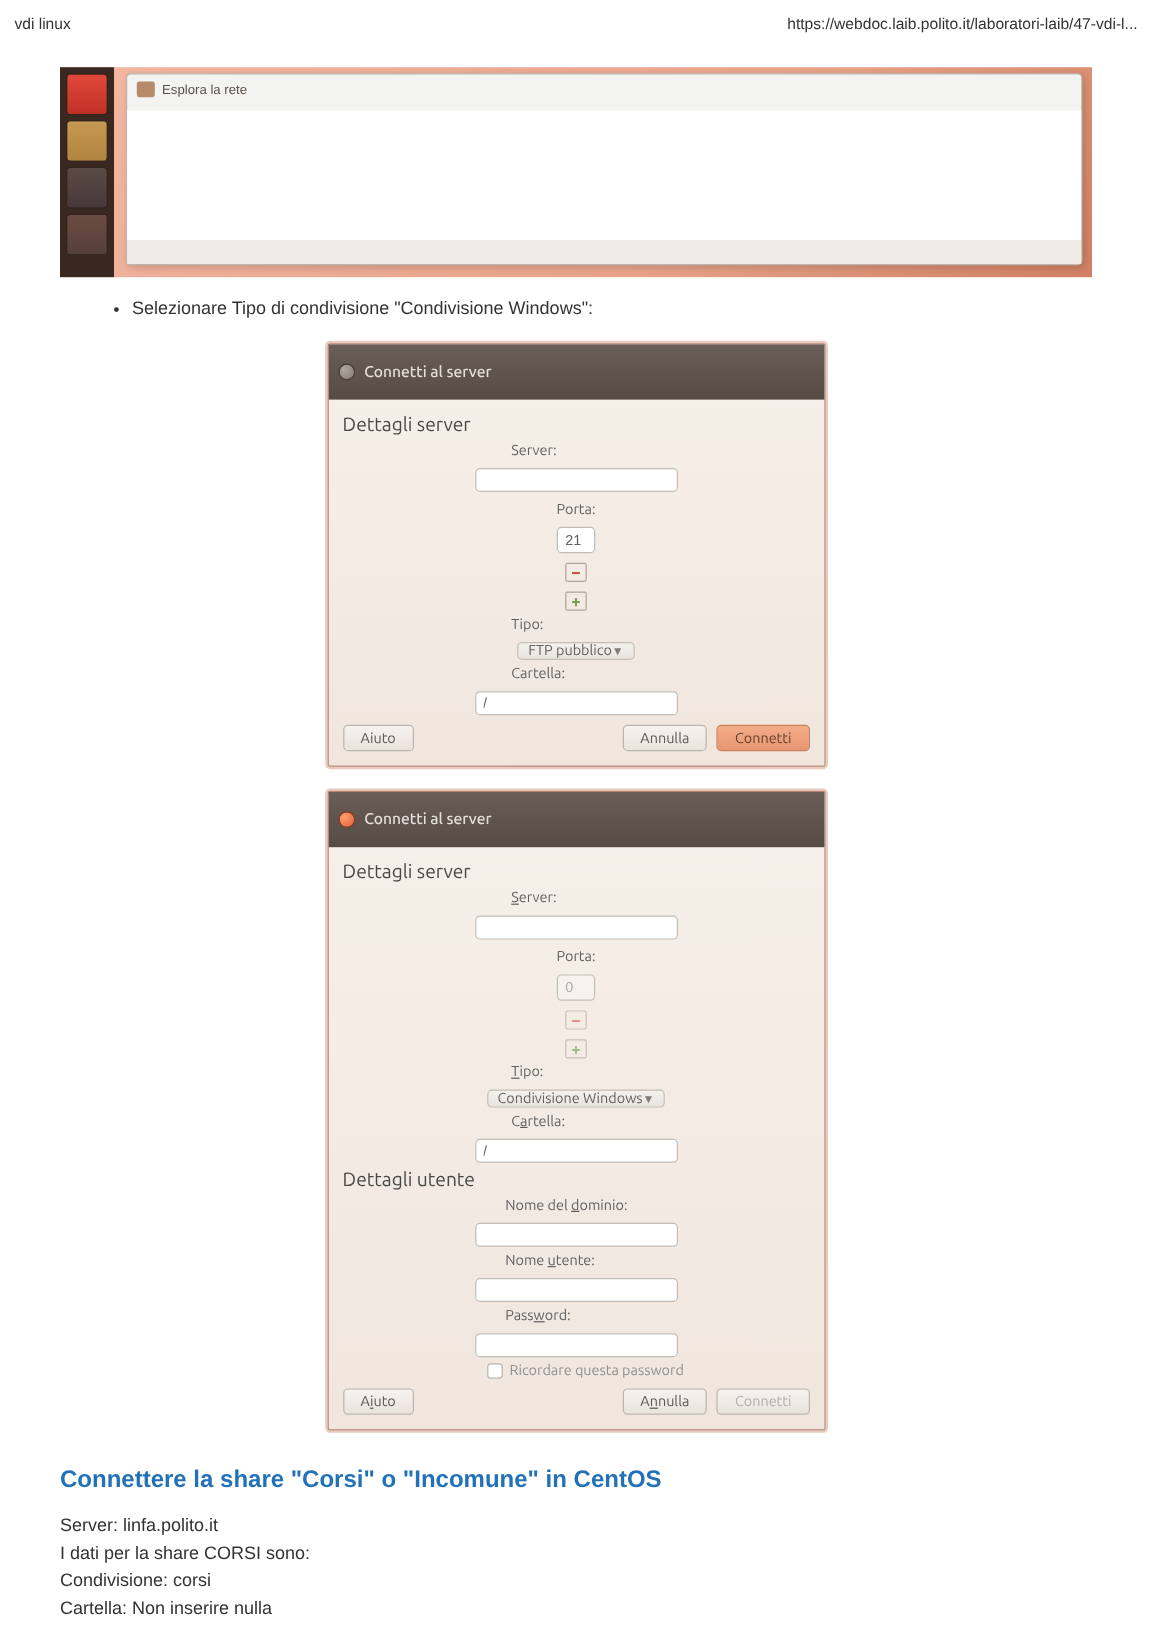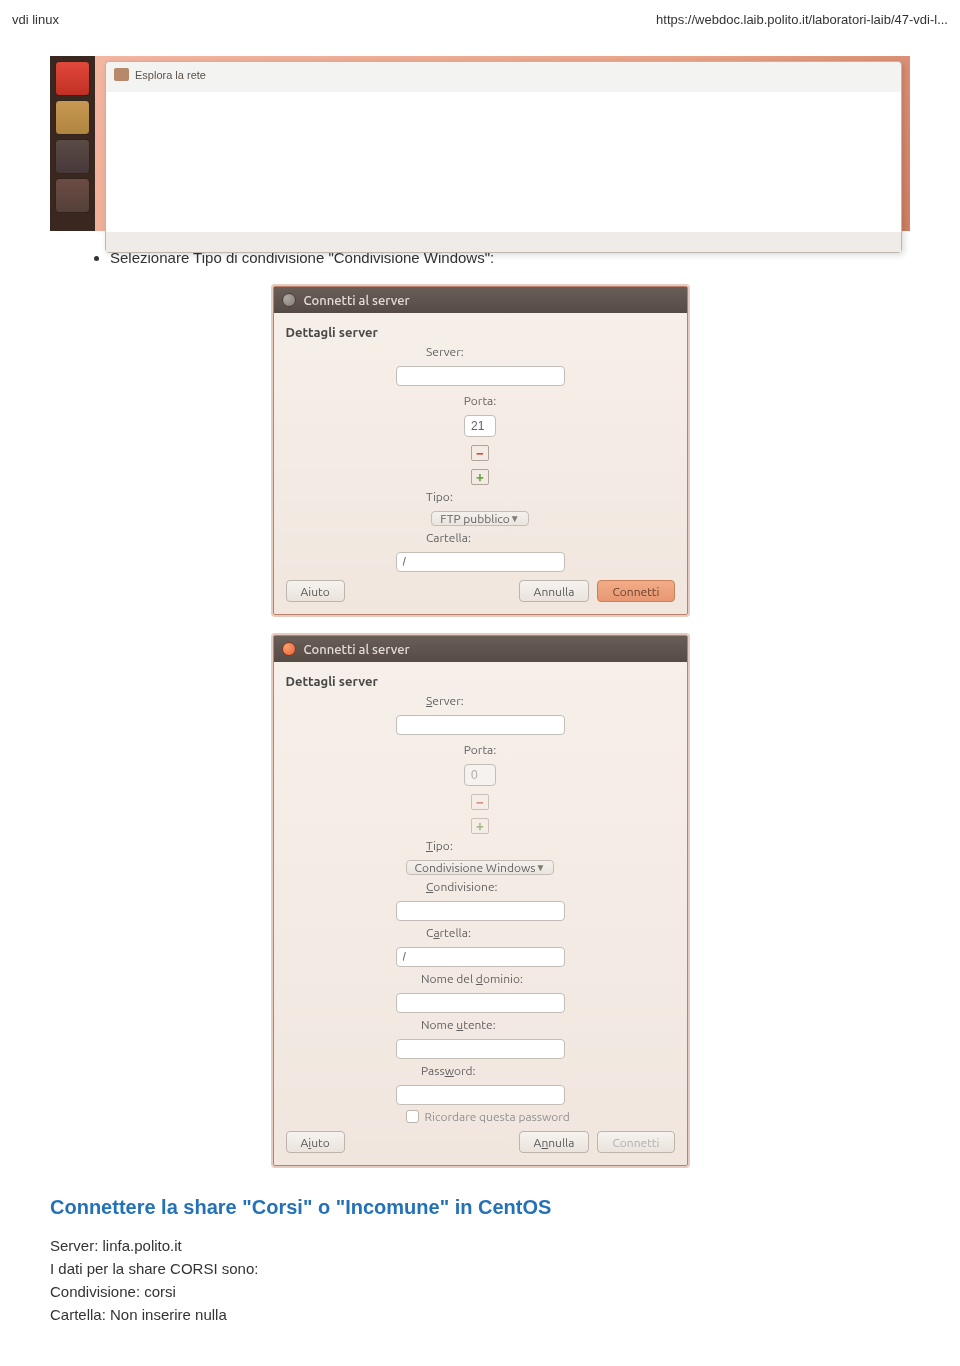--- a/index.html
+++ b/index.html
@@ -40,7 +40,7 @@
   .launcher .lbtn.folder { background: linear-gradient(#c79851,#b08540); }
   .launcher .lbtn.term { background: linear-gradient(#5b4b45,#47383a); }
   .file-window {
-    position: absolute; left: 55px; top: 5px; right: 8px; height: 192px;
+    position: absolute; left: 55px; top: 5px; right: 8px; height: 160px;
     background: #f3f3f1;
     border: 1px solid #bdb6b0;
     border-radius: 4px;

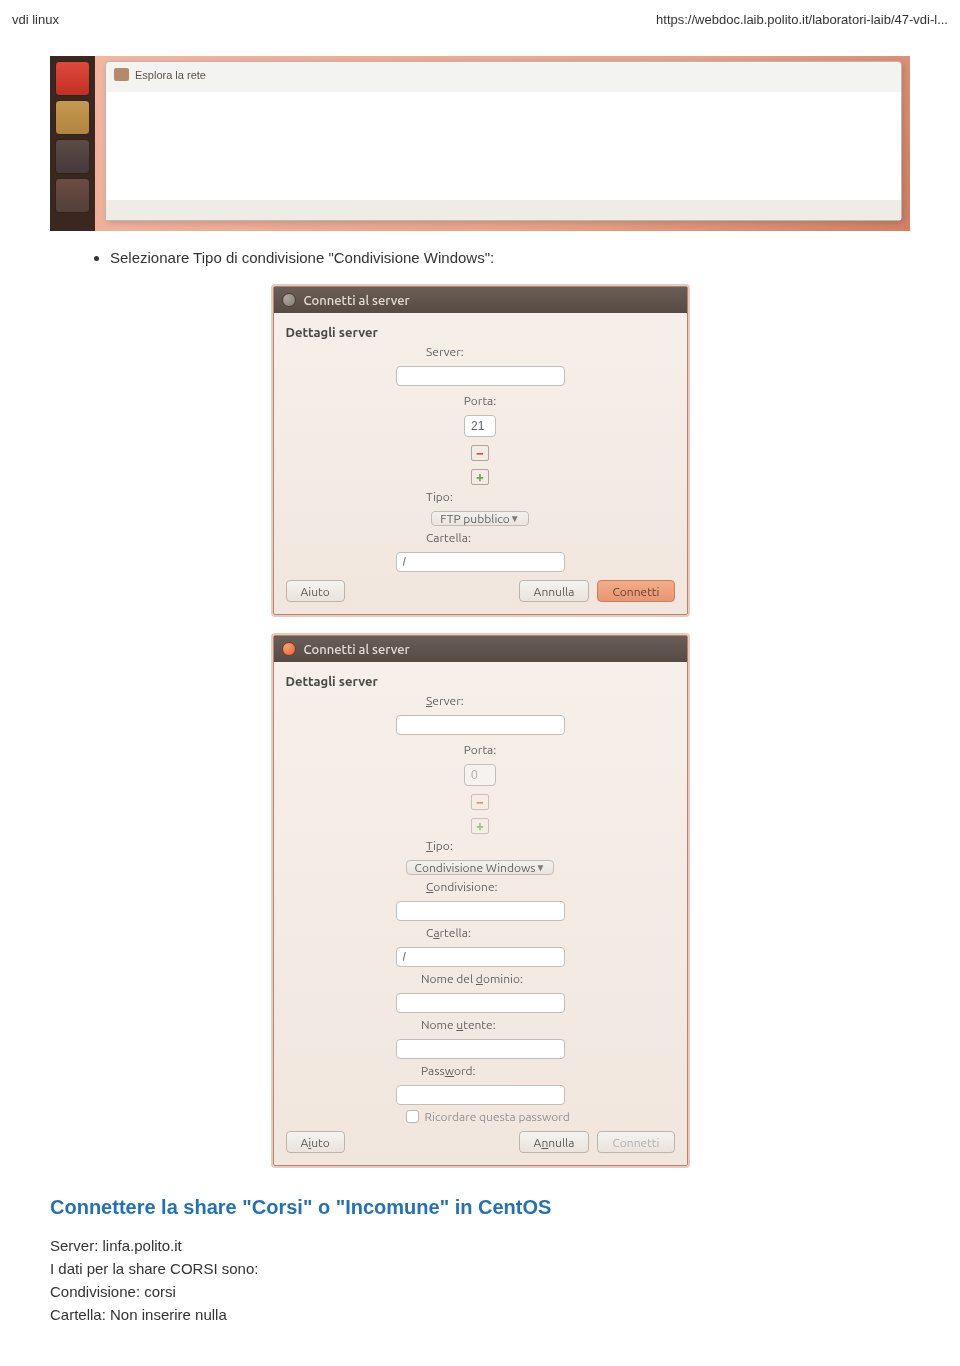--- a/index.html
+++ b/index.html
@@ -75,7 +75,7 @@
     background: linear-gradient(#5f524c,#4a3d37);
     color: #e3dcd7;
     font-size: 13px; font-weight: 500;
-    padding: 6px 8px; display: flex; gap: 8px;
+    padding: 16px 8px; display: flex; gap: 8px;
   }
   .titlebar .close-dot {
     width: 14px; height: 14px; border-radius: 50%;

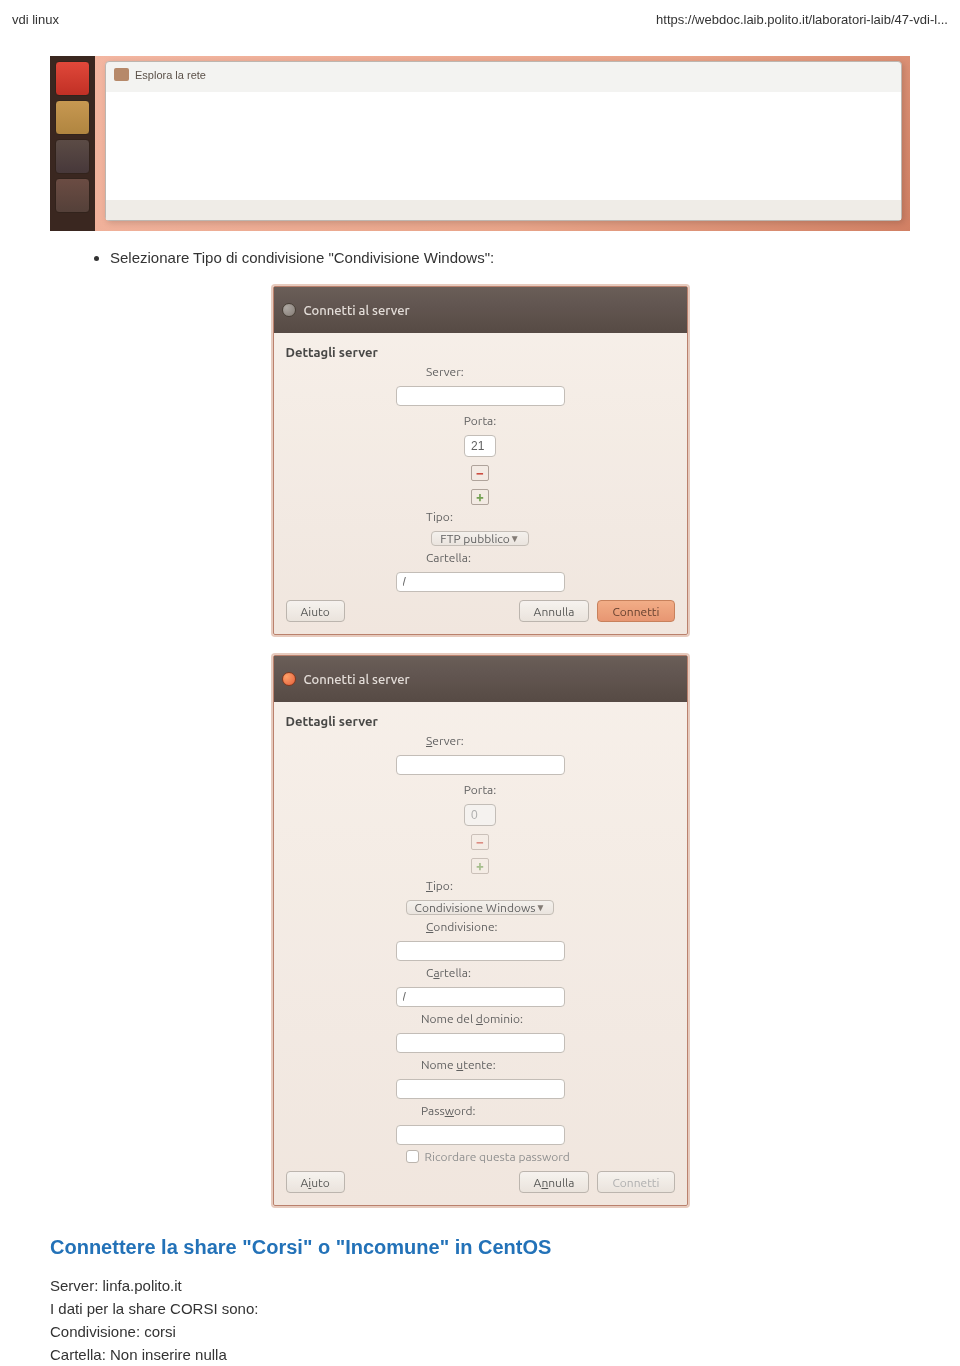--- a/index.html
+++ b/index.html
@@ -87,7 +87,7 @@
     border: 1px solid #7a2a0c;
   }
   .dialog .body { padding: 10px 12px 12px; }
-  .section-hdr { font-weight: bold; color: #3b3b39; font-size: 13px; margin: 2px 0 6px 0; }
+  .section-hdr { font-weight: normal; color: #3b3b39; font-size: 16px; margin: 2px 0 6px 0; }
   .form-row { display: flex; align-items: center; gap: 8px; margin: 5px 0; font-size: 12px; color: #555; flex-direction: column; }
   .form-row label { width: 108px; text-align: left; color: #555; }
   .text-input {

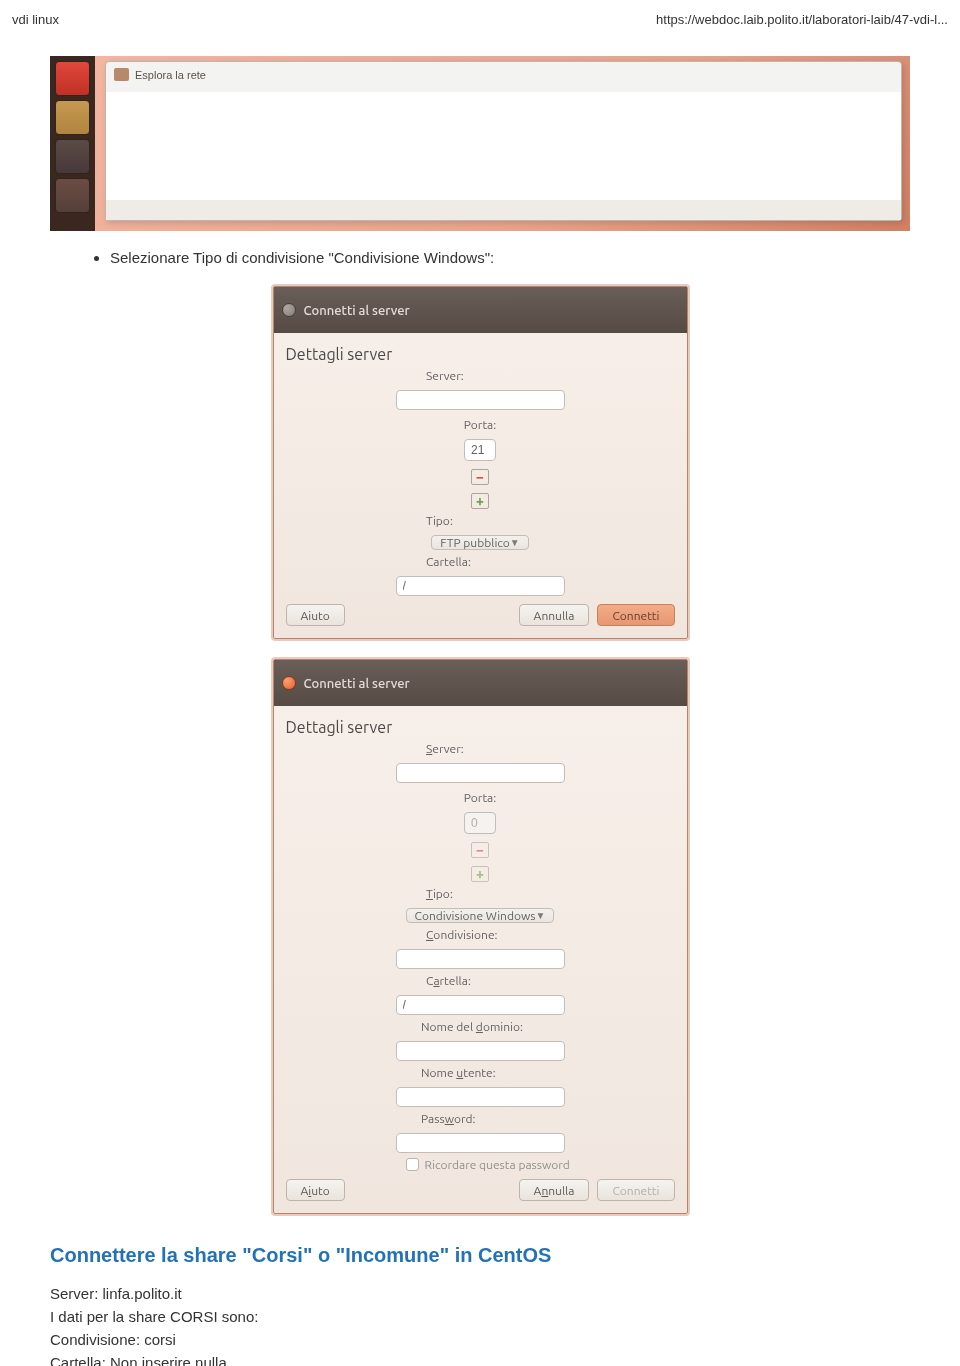--- a/index.html
+++ b/index.html
@@ -230,10 +230,6 @@
           </div>
         </div>
         <div class="form-row">
-          <label><u>C</u>ondivisione:</label>
-          <input class="text-input" style="">
-        </div>
-        <div class="form-row">
           <label>C<u>a</u>rtella:</label>
           <input class="text-input" value="/" style="">
         </div>

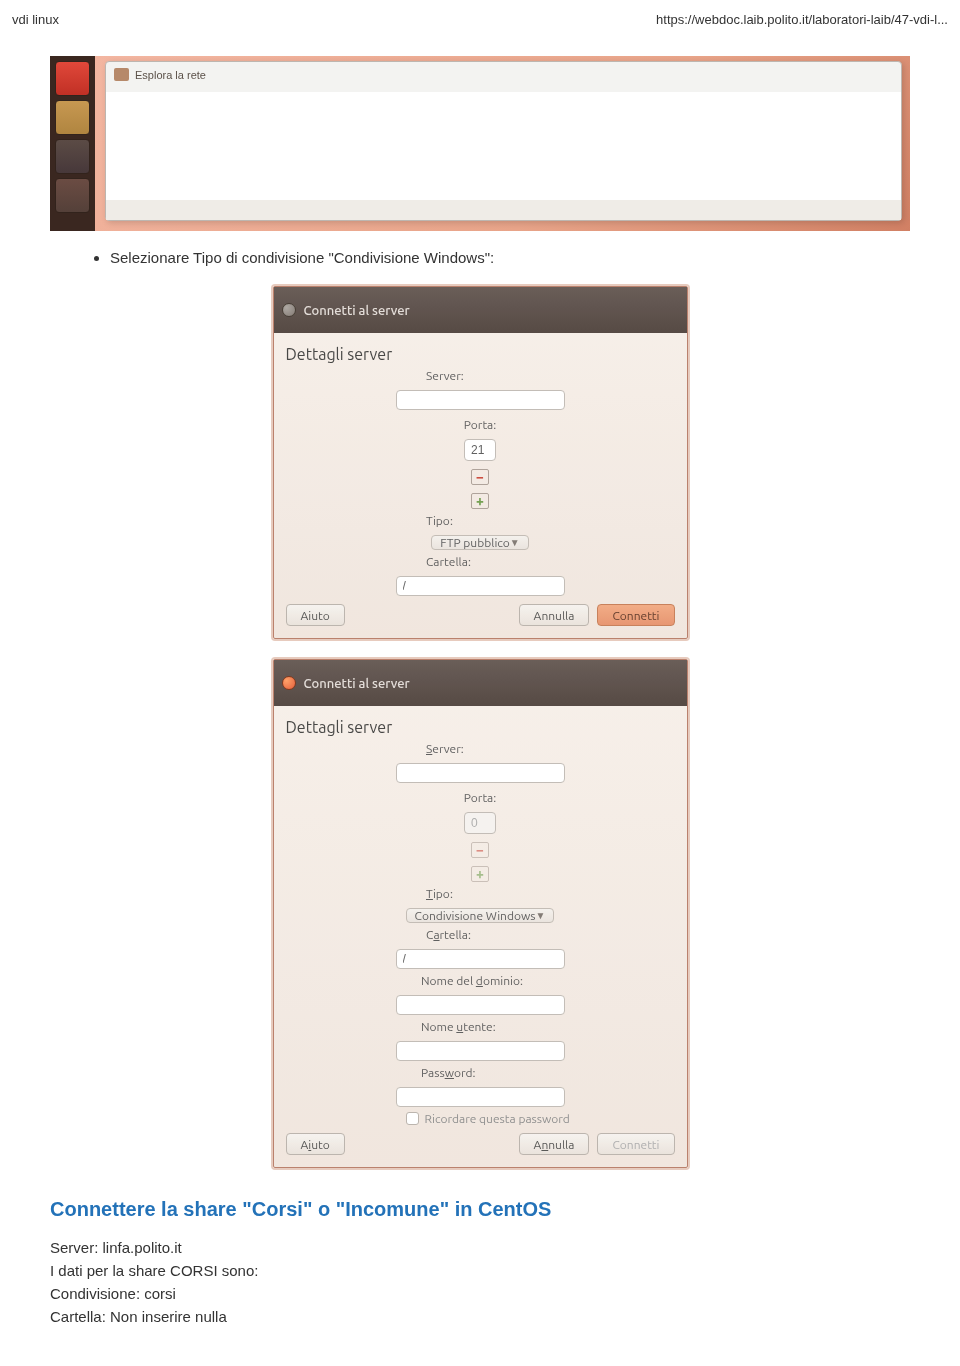--- a/index.html
+++ b/index.html
@@ -233,6 +233,7 @@
           <label>C<u>a</u>rtella:</label>
           <input class="text-input" value="/" style="">
         </div>
+        <div class="section-hdr">Dettagli utente</div>
         <div class="form-row">
           <label style="width:118px;">Nome del <u>d</u>ominio:</label>
           <input class="text-input" style="">

